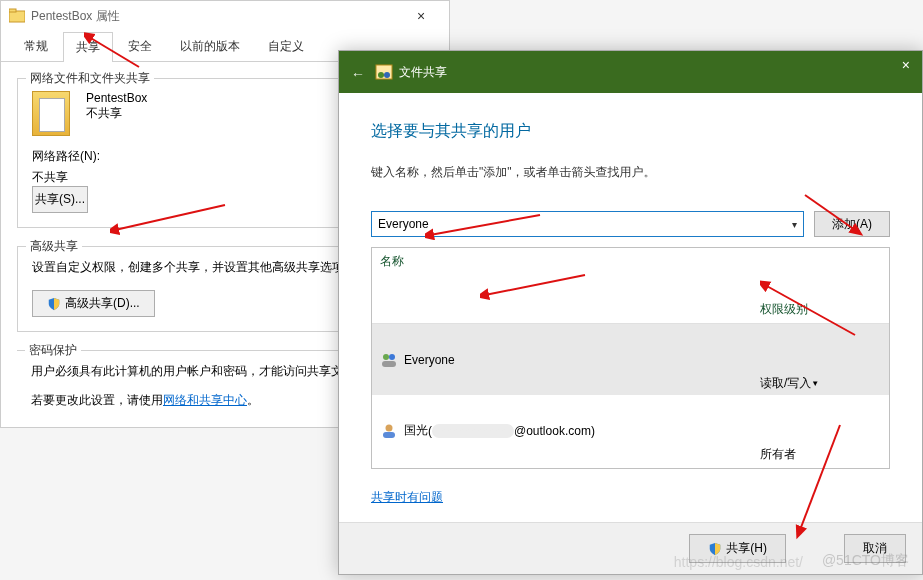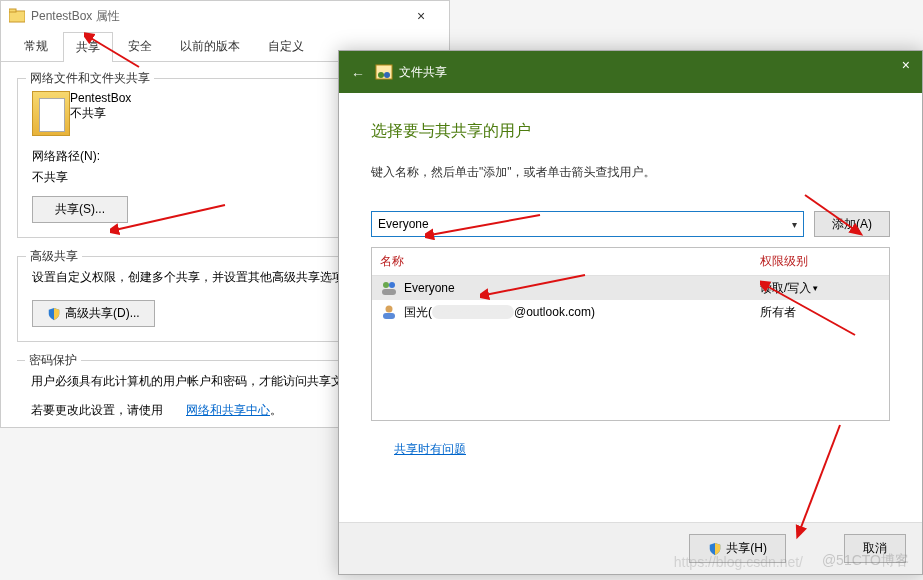--- a/index.html
+++ b/index.html
@@ -21,7 +21,7 @@
     .group { border: 1px solid #d0d0d0; padding: 12px 14px 14px; margin-bottom: 18px; position: relative; }
     .group-title { position: absolute; top: -9px; left: 8px; background: #fff; padding: 0 4px; color: #333; }
 
-    .folder-row { display: flex; align-items: flex-start; gap: 0; margin-bottom: 12px; }
+    .folder-row { display: flex; align-items: flex-start; gap: 16px; margin-bottom: 12px; }
     .folder-large { width: 38px; height: 45px; background: linear-gradient(#f7d86f,#e8b33a); border: 1px solid #c9982a; position: relative; }
     .folder-large::before { content: ""; position: absolute; left: 6px; top: 6px; width: 24px; height: 32px; background: #fff; border: 1px solid #aaa; }
 

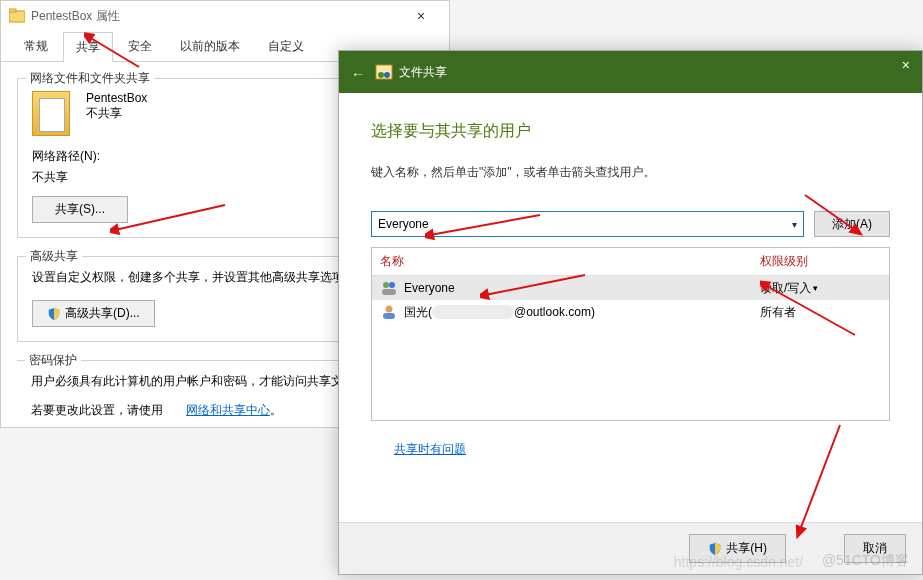--- a/index.html
+++ b/index.html
@@ -41,7 +41,7 @@
     .wizard-header .x-btn { position: absolute; right: 6px; top: 4px; color: #fff; font-size: 14px; padding: 2px 6px; }
 
     .wizard-body { padding: 28px 32px 14px; }
-    .wizard-h1 { font-size: 16px; color: #4d7c0f; font-weight: normal; margin-bottom: 22px; }
+    .wizard-h1 { font-size: 16px; color: #0369a1; font-weight: normal; margin-bottom: 22px; }
     .wizard-desc { color: #333; margin-bottom: 30px; }
 
     .user-row { display: flex; gap: 10px; margin-bottom: 10px; }

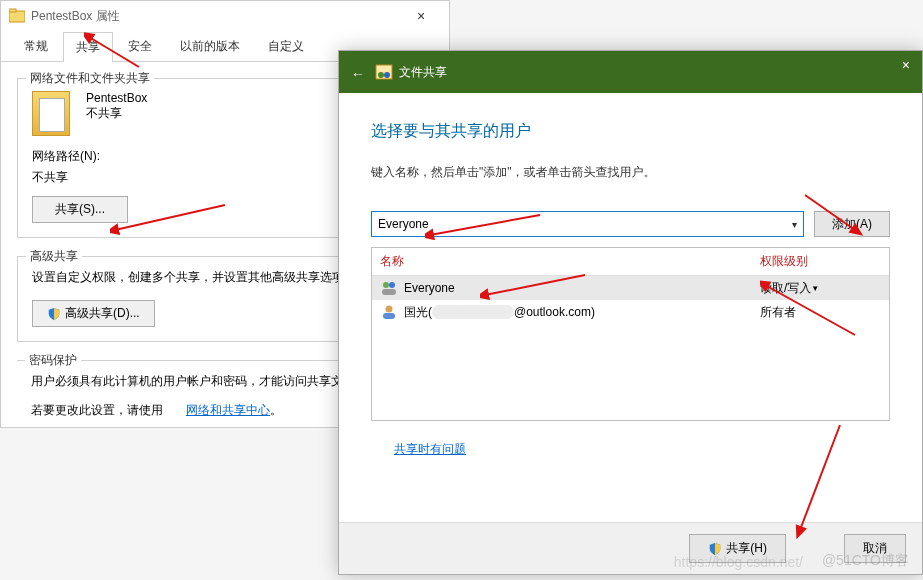--- a/index.html
+++ b/index.html
@@ -26,7 +26,7 @@
     .folder-large::before { content: ""; position: absolute; left: 6px; top: 6px; width: 24px; height: 32px; background: #fff; border: 1px solid #aaa; }
 
     .path-label { margin-bottom: 4px; }
-    .share-btn { margin-top: 10px; padding: 4px 22px; background: #f0f0f0; border: 1px solid #adadad; cursor: pointer; }
+    .share-btn { margin-top: 0; padding: 4px 2px; background: #f0f0f0; border: 1px solid #adadad; cursor: pointer; }
 
     .link { color: #0066cc; text-decoration: underline; cursor: pointer; margin-left: 23px; }
 

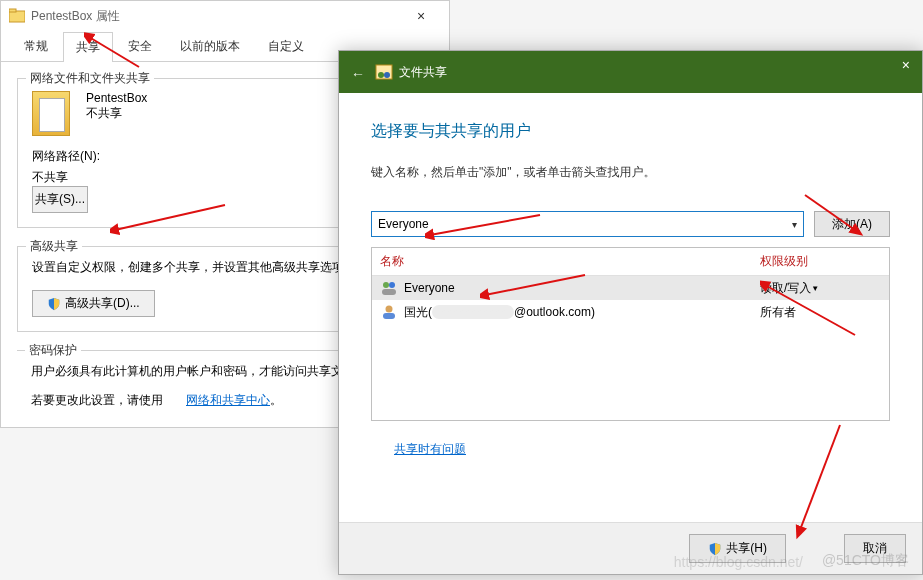--- a/index.html
+++ b/index.html
@@ -51,7 +51,7 @@
 
     .perm-table { border: 1px solid #c0c0c0; width: 100%; }
     .perm-head { display: flex; background: #fff; border-bottom: 1px solid #e0e0e0; }
-    .perm-head .col { padding: 5px 8px; color: #b91c1c; }
+    .perm-head .col { padding: 5px 8px; color: #14532d; }
     .col-name { flex: 0 0 380px; }
     .col-perm { flex: 1; }
     .perm-row { display: flex; align-items: center; padding: 3px 8px; }

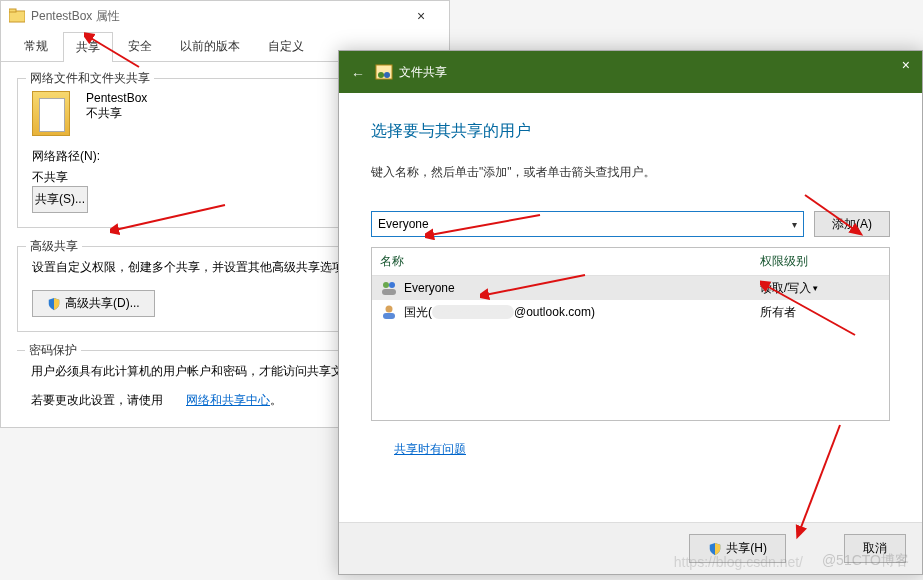--- a/index.html
+++ b/index.html
@@ -53,7 +53,7 @@
     .perm-head { display: flex; background: #fff; border-bottom: 1px solid #e0e0e0; }
     .perm-head .col { padding: 5px 8px; color: #14532d; }
     .col-name { flex: 0 0 380px; }
-    .col-perm { flex: 1; }
+    .col-perm { flex: 1; margin-top: 48px; }
     .perm-row { display: flex; align-items: center; padding: 3px 8px; }
     .perm-row.selected { background: #e8e8e8; }
     .usericon { width: 18px; height: 18px; margin-right: 6px; }

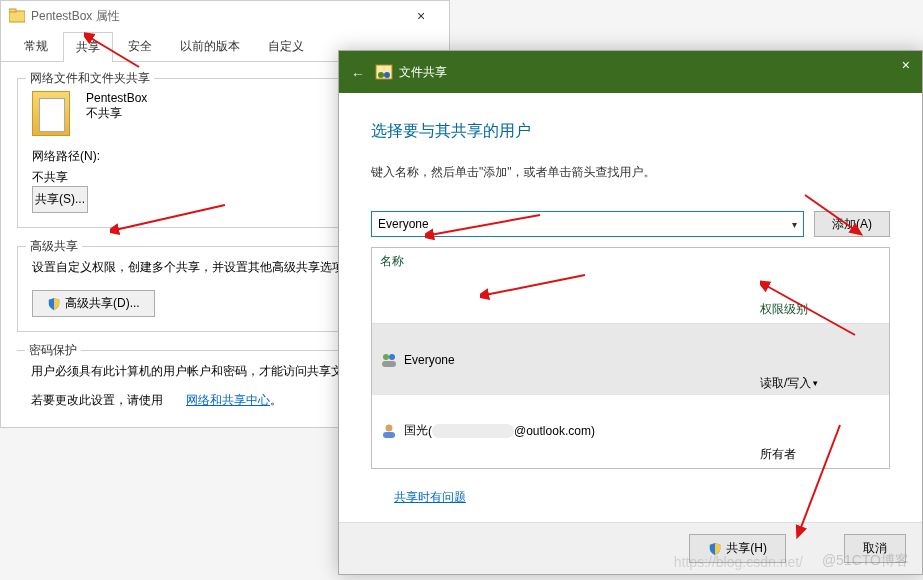--- a/index.html
+++ b/index.html
@@ -28,7 +28,7 @@
     .path-label { margin-bottom: 4px; }
     .share-btn { margin-top: 0; padding: 4px 2px; background: #f0f0f0; border: 1px solid #adadad; cursor: pointer; }
 
-    .link { color: #0066cc; text-decoration: underline; cursor: pointer; margin-left: 23px; }
+    .link { color: #0066cc; text-decoration: underline; cursor: pointer; }
 
     .shield-btn { display: inline-flex; align-items: center; gap: 4px; padding: 4px 14px; background: #f0f0f0; border: 1px solid #adadad; cursor: pointer; margin-top: 10px; }
     .shield-icon { width: 14px; height: 14px; }

